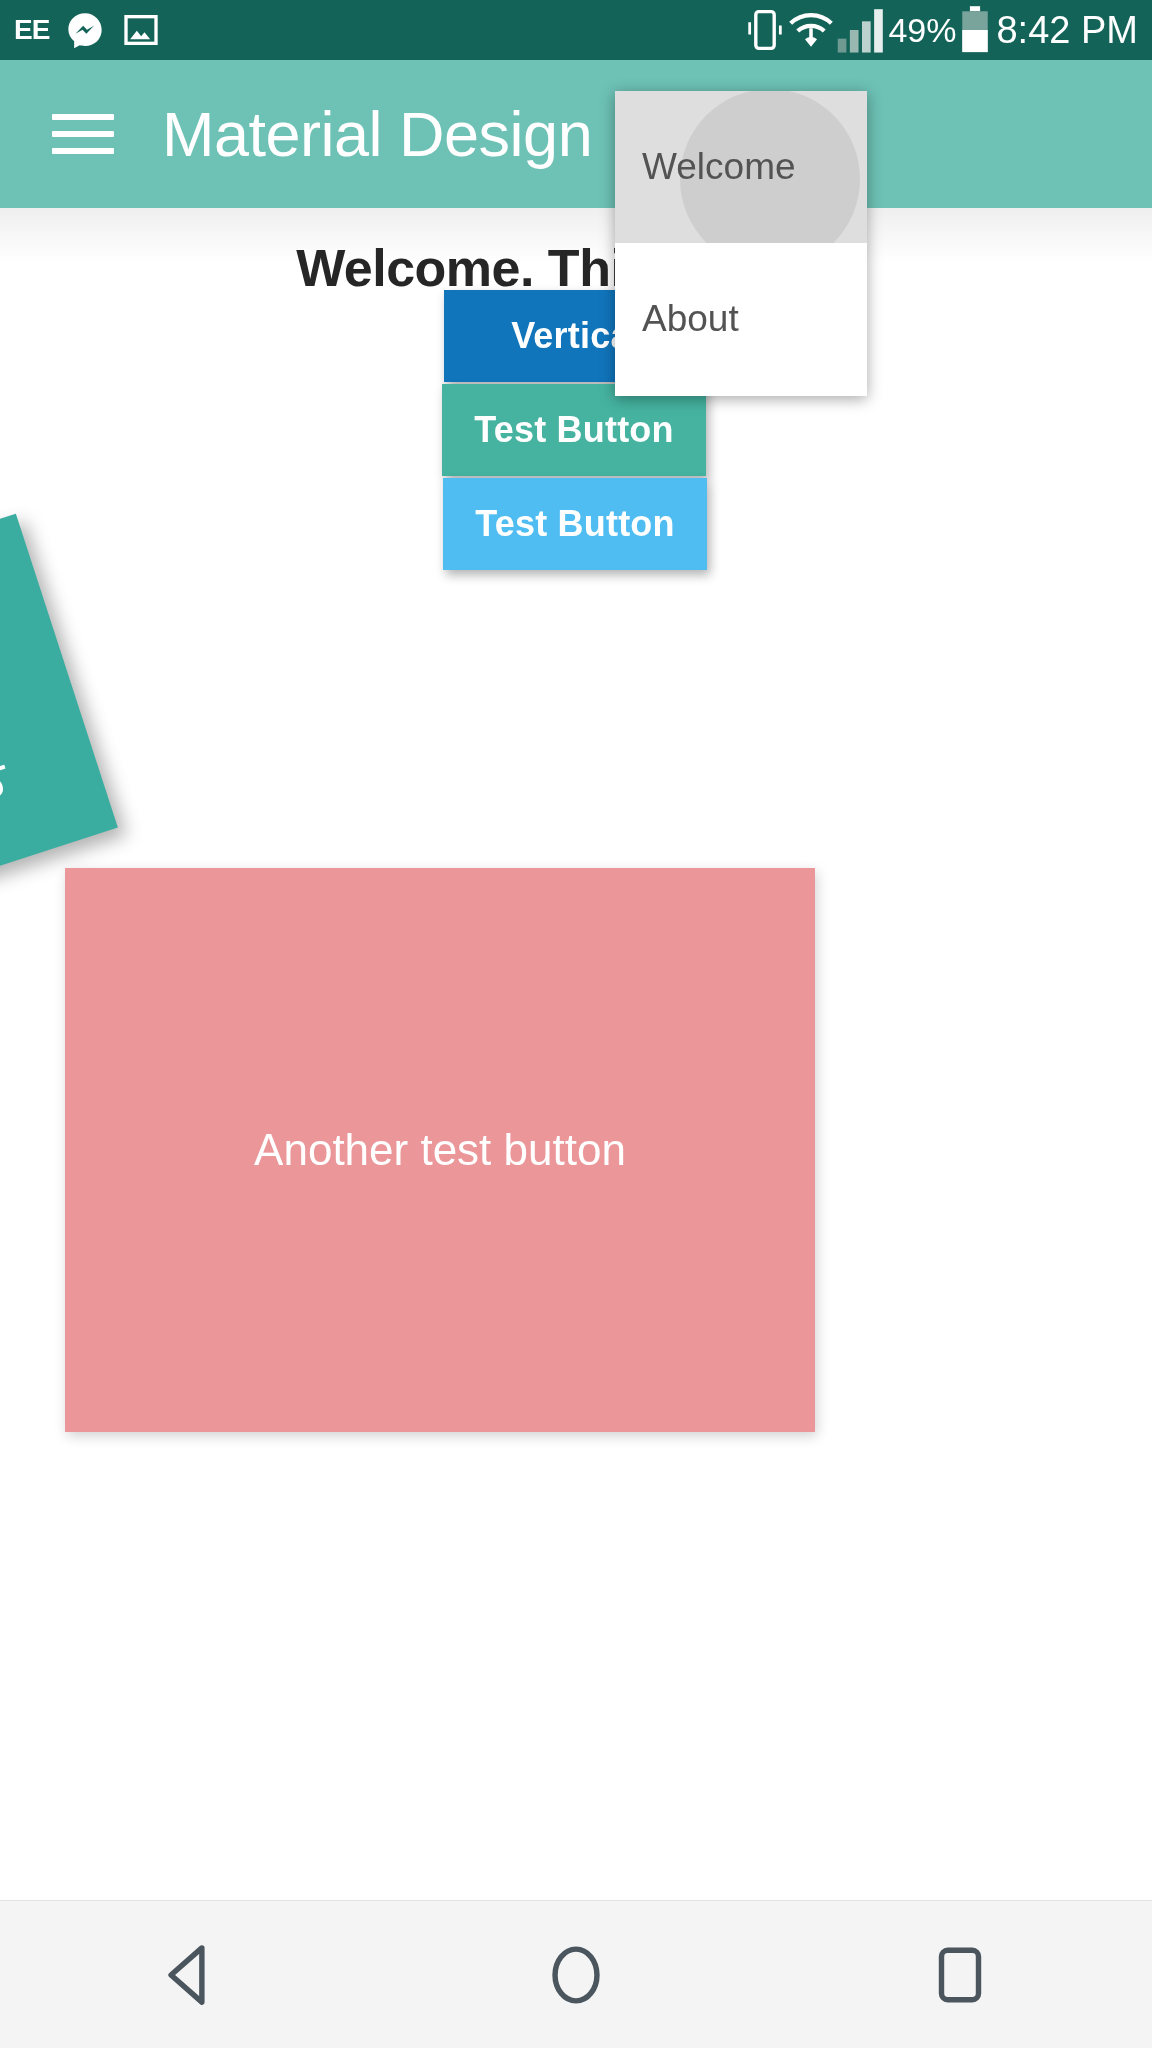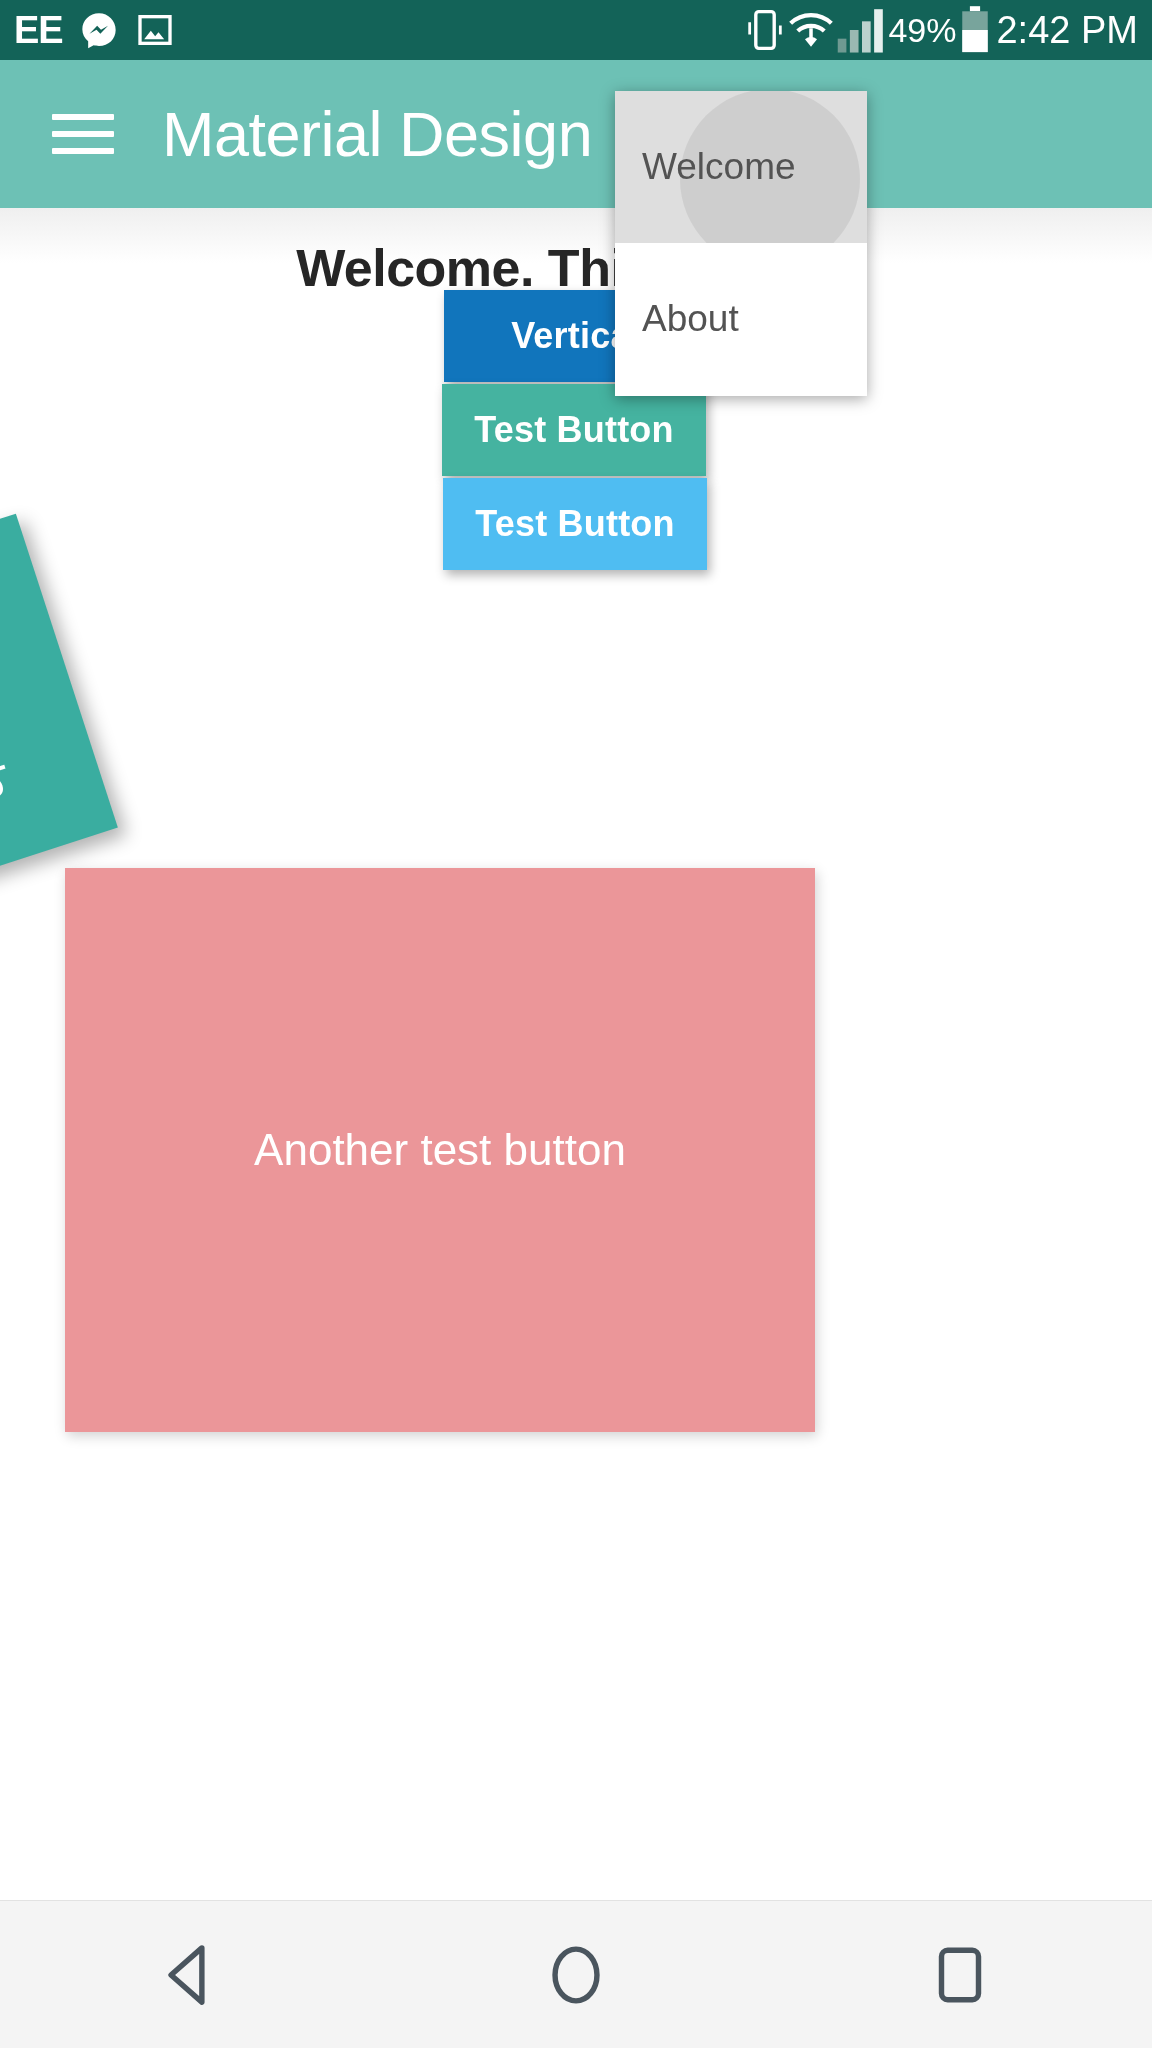--- a/index.html
+++ b/index.html
@@ -35,7 +35,7 @@
   .sb-right { display: flex; align-items: center; margin-left: auto; }
 
   .carrier {
-    font-size: 38px;
+    font-size: 28px;
     font-weight: bold;
     letter-spacing: -1px;
     line-height: 1;

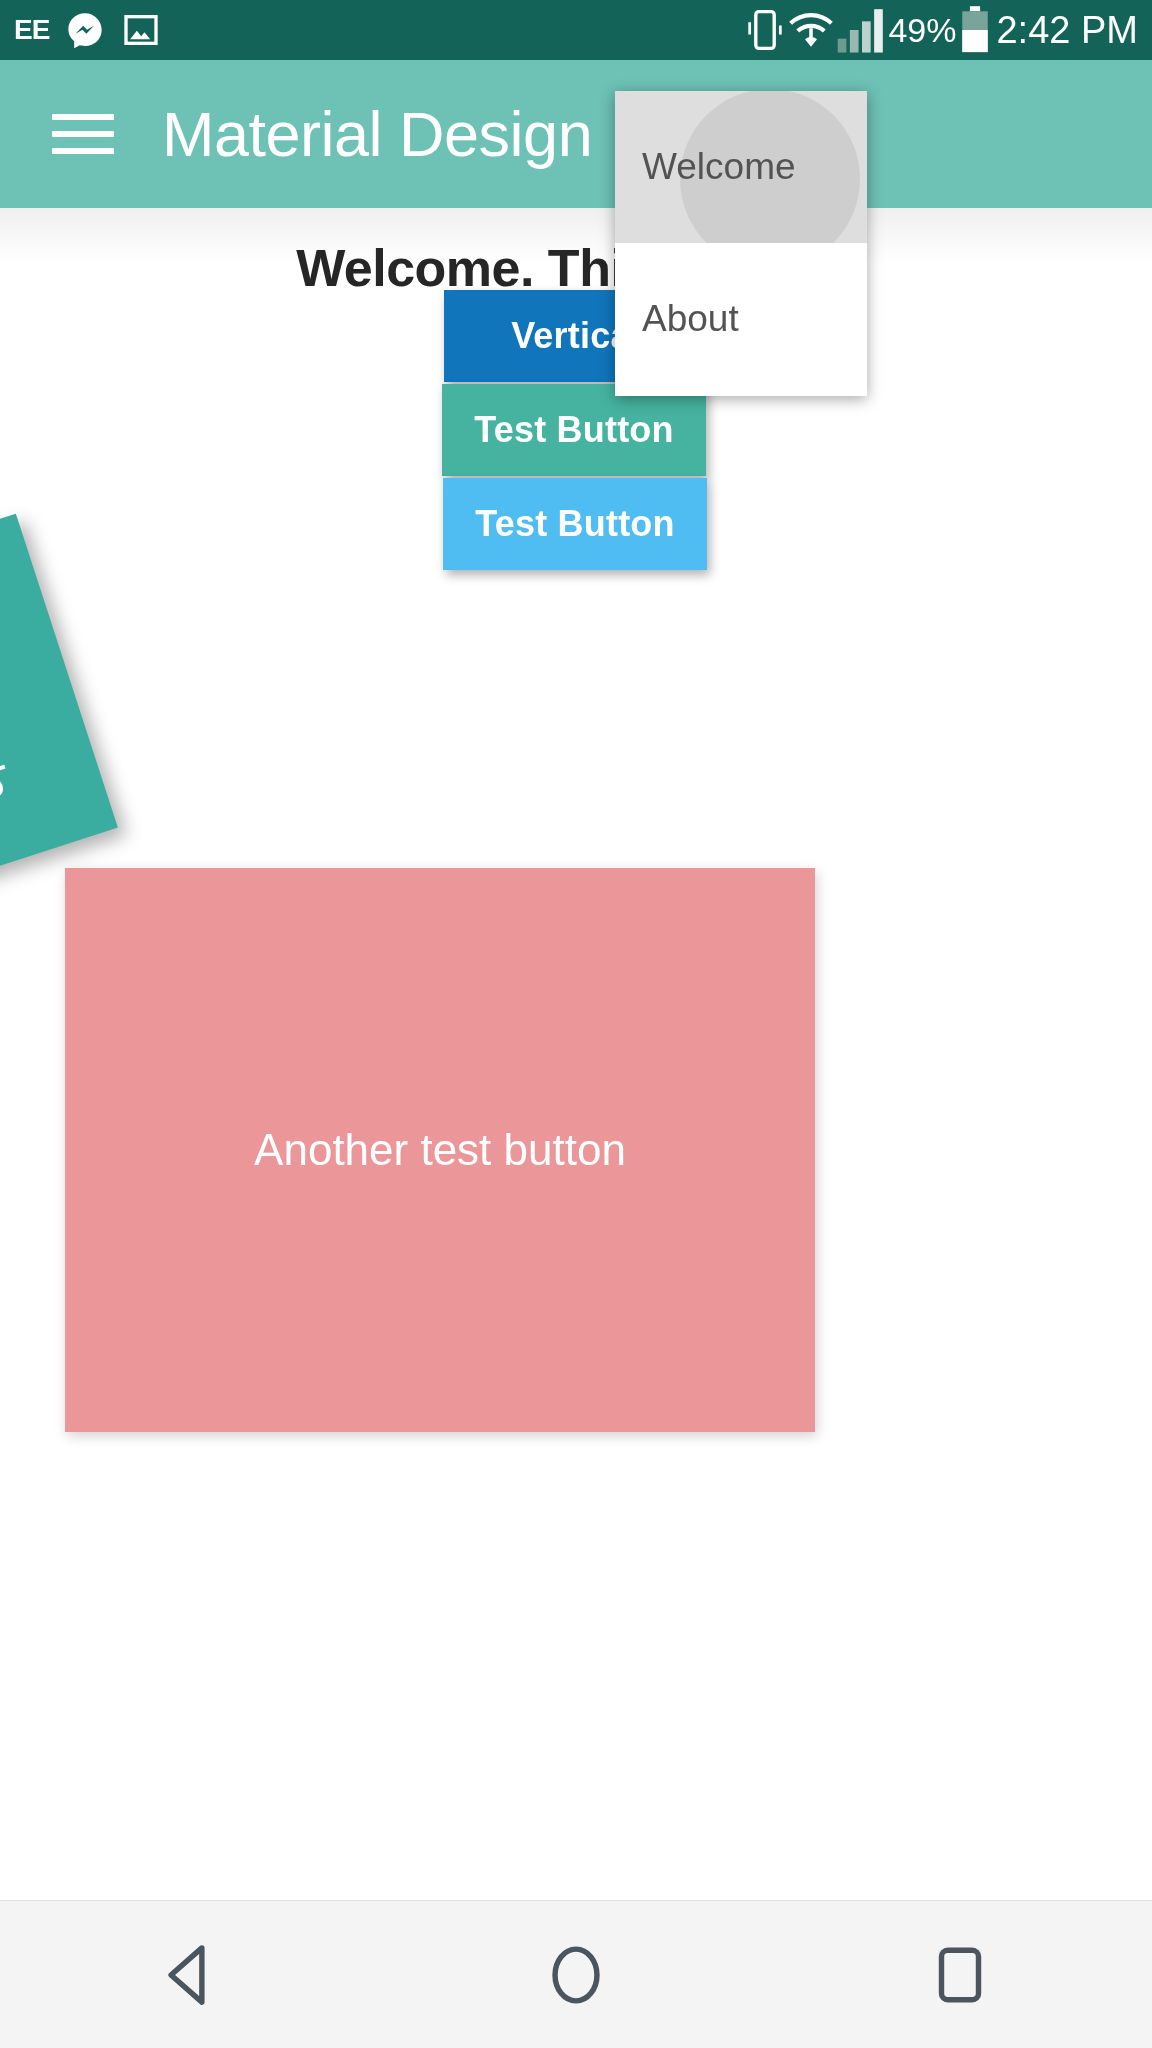--- a/index.html
+++ b/index.html
@@ -306,7 +306,7 @@
           <rect x="2.5" y="14" width="15" height="13" fill="#ffffff"></rect>
         </svg>
       </div>
-      <div class="clock">2:42 PM</div>
+      <div class="clock">8:42 PM</div>
     </div>
   </div>
 

